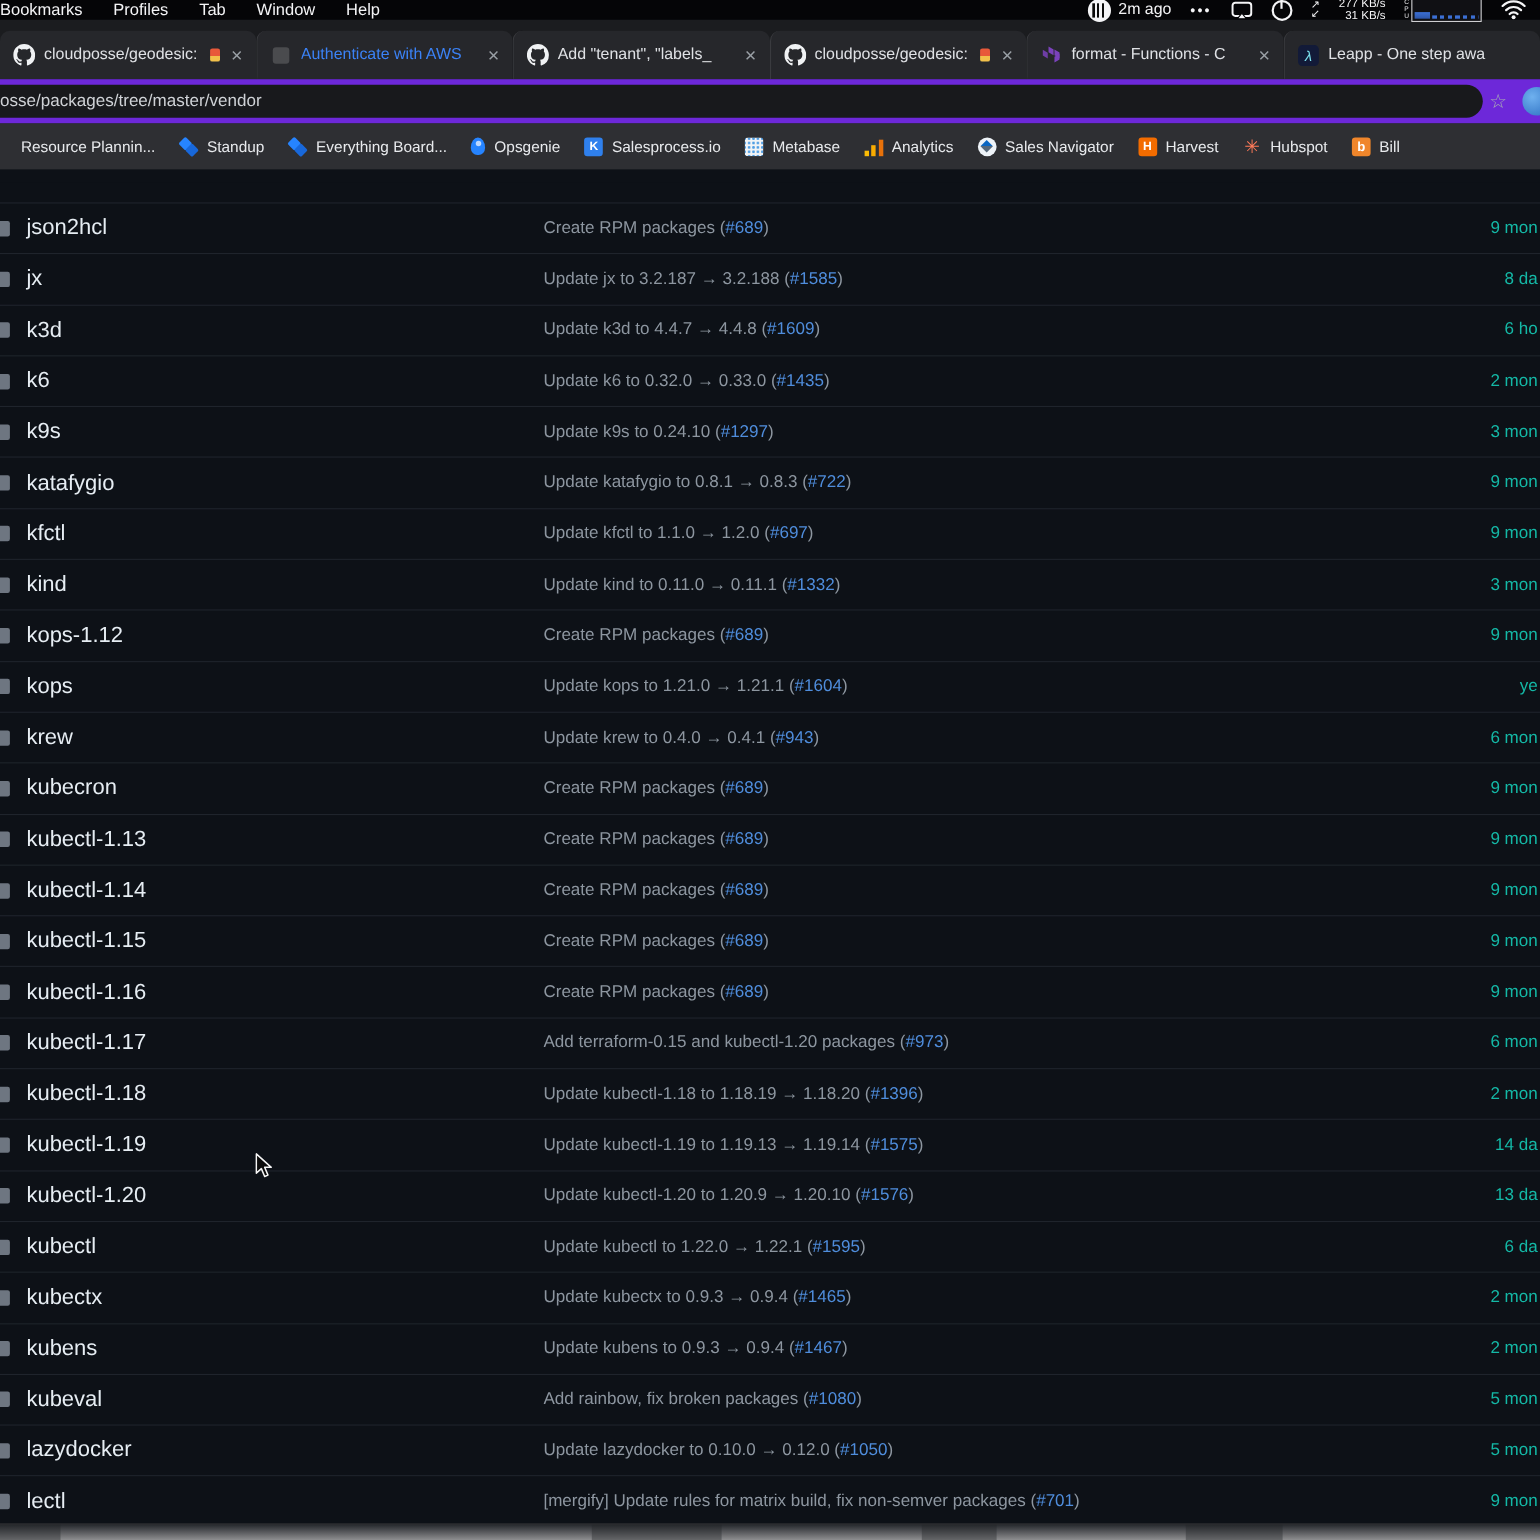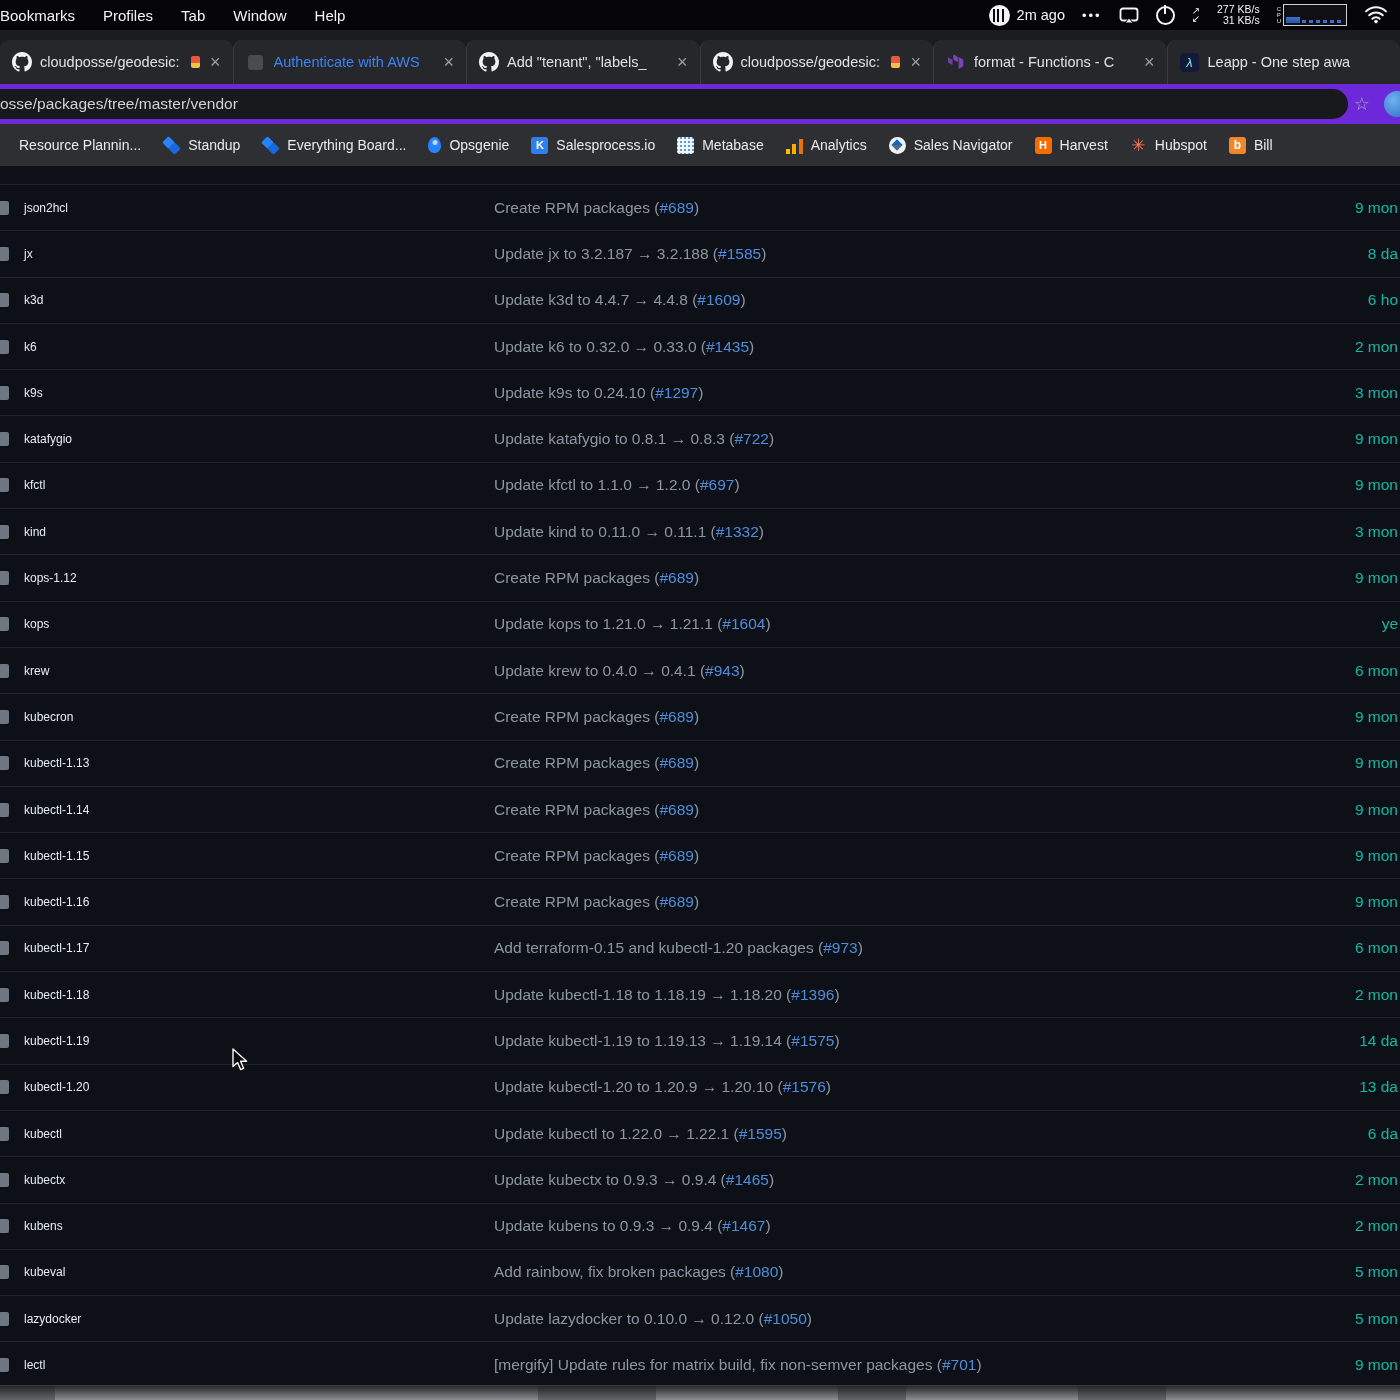--- a/index.html
+++ b/index.html
@@ -9,7 +9,7 @@
     -webkit-font-smoothing:antialiased;
   }
   
-  .menubar{height:30px;background:#050507;display:flex;align-items:center;color:#f4f4f6;font-size:15px;}
+  .menubar{height:18px;background:#050507;display:flex;align-items:center;color:#f4f4f6;font-size:15px;}
   .menu-items{display:flex;align-items:center;}
   .menu-item{padding:0 14px;white-space:nowrap;cursor:default;}
   .menu-item.first{margin-left:-14px;}

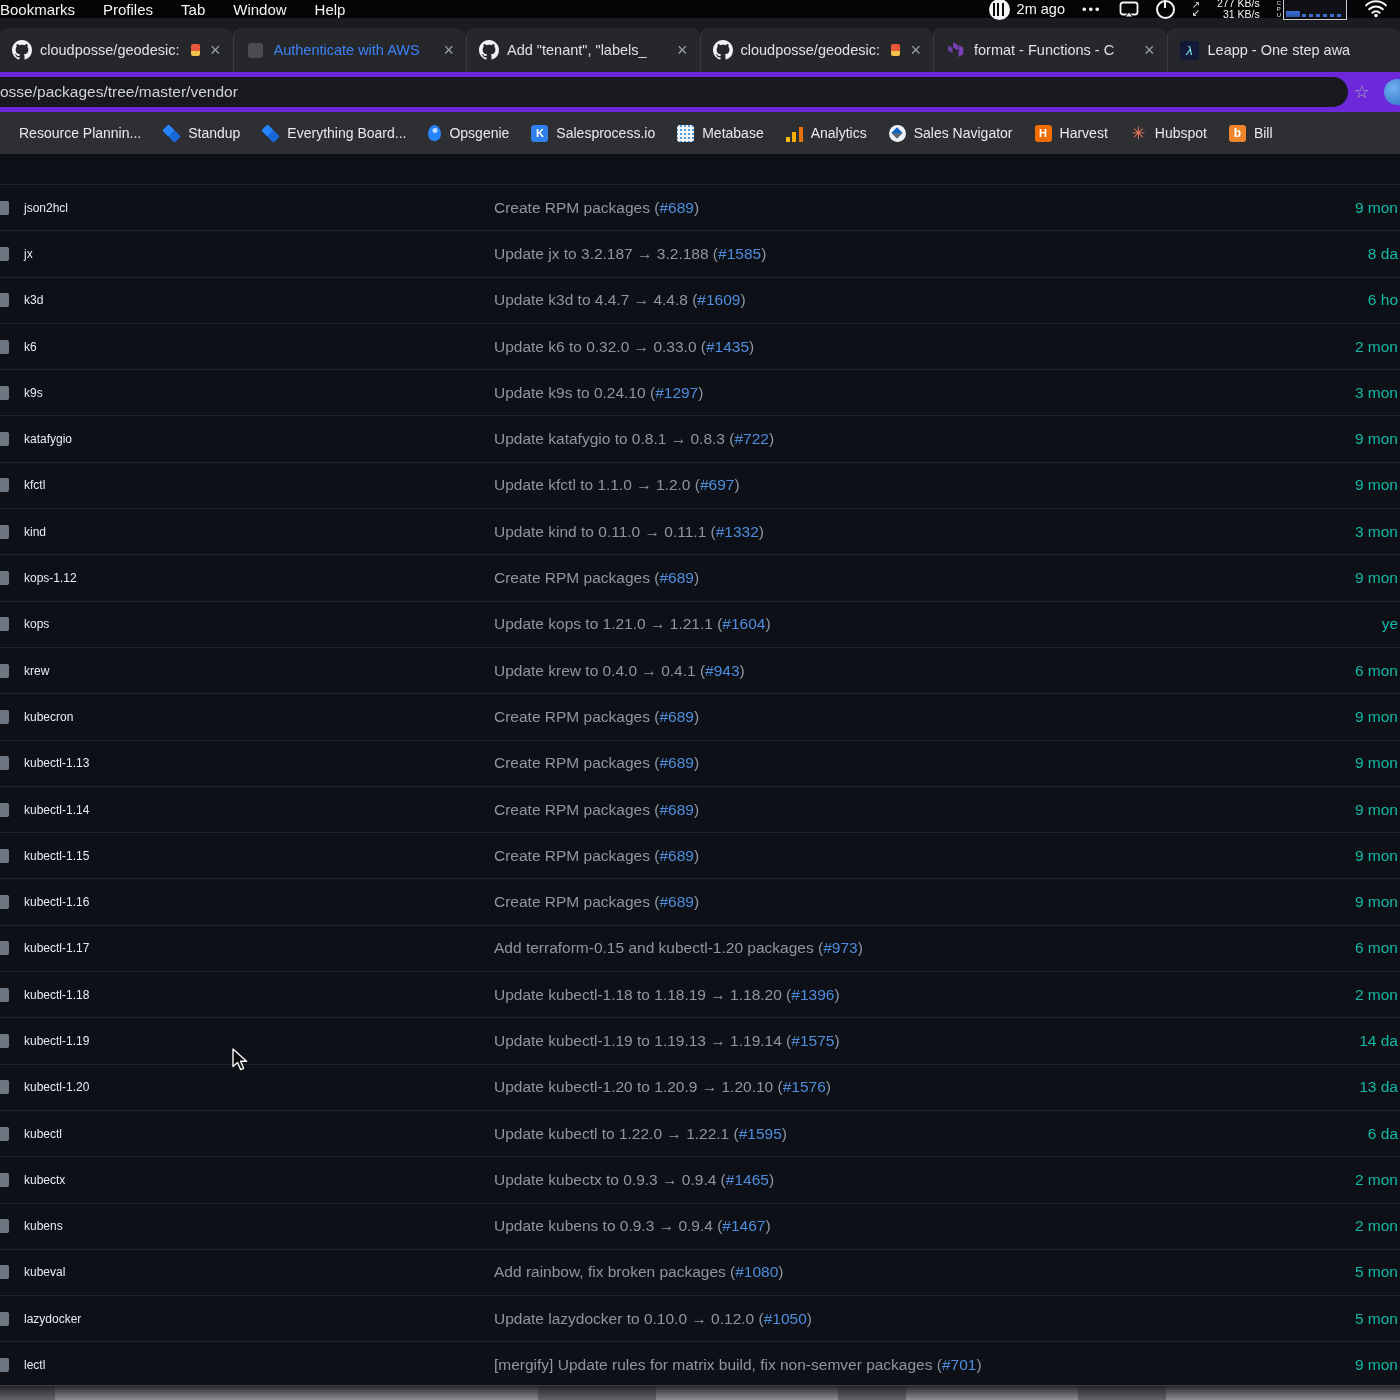--- a/index.html
+++ b/index.html
@@ -90,7 +90,7 @@
   .cell-name{width:494px;flex:0 0 auto;display:flex;align-items:center;}
   .folder{width:20px;height:14px;background:#6e7681;border-radius:2px;position:relative;margin-left:-11px;flex:0 0 auto;}
   .folder::before{content:"";position:absolute;top:-3px;left:0;width:9px;height:4px;background:#6e7681;border-radius:2px 2px 0 0;}
-  .fname{color:#e6edf3;font-size:12px;margin-left:15px;text-decoration:none;white-space:nowrap;}
+  .fname{color:#e6edf3;font-size:20px;margin-left:15px;text-decoration:none;white-space:nowrap;}
   .cell-msg{flex:1 1 auto;min-width:0;font-size:15.5px;color:#8d96a0;white-space:nowrap;overflow:hidden;}
   .cell-msg a{text-decoration:none;}
   .msg-pre,.msg-post{color:#8d96a0;}

